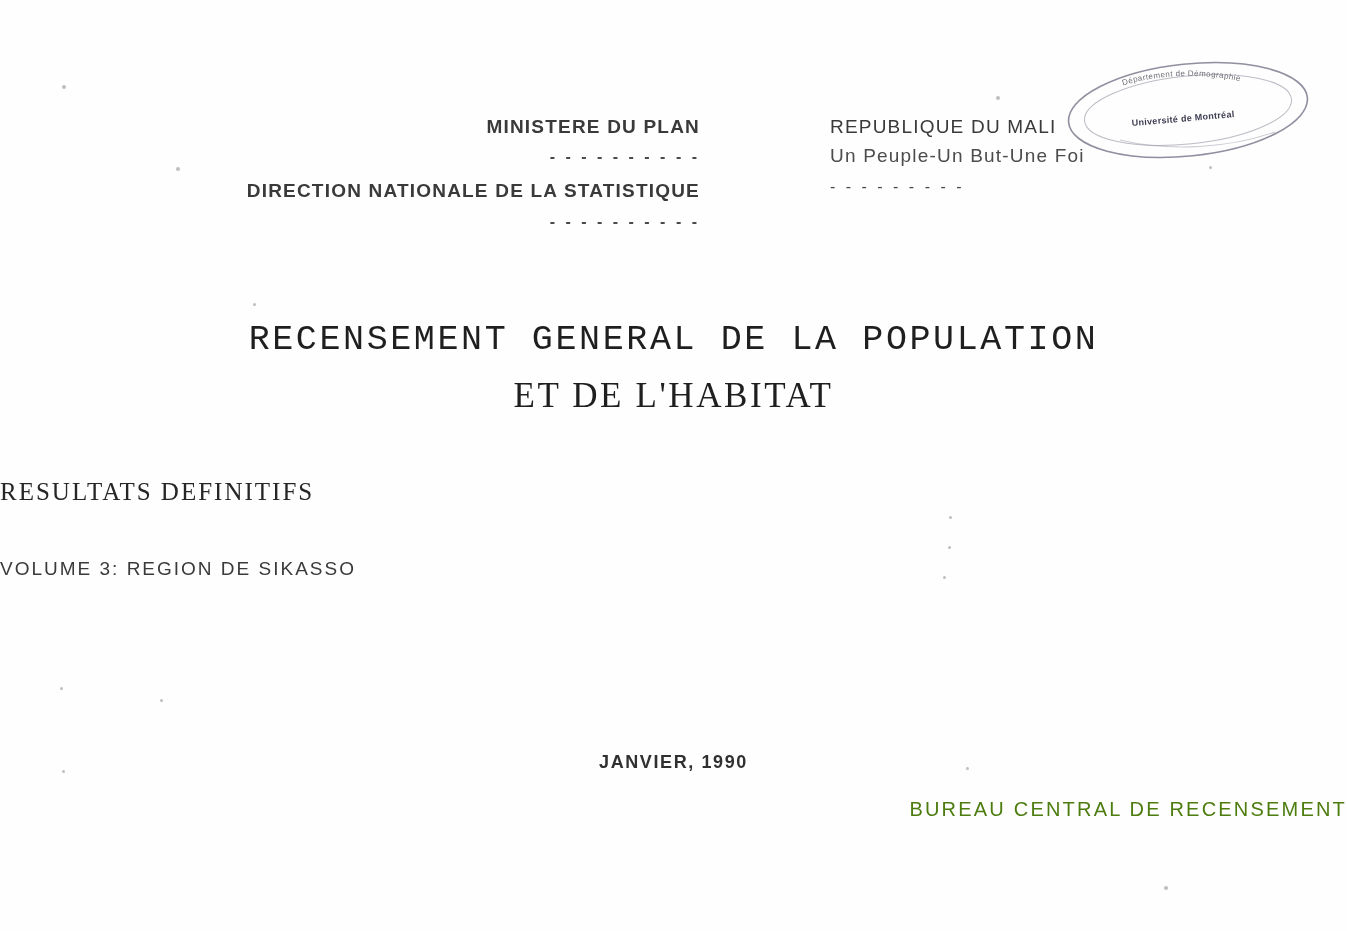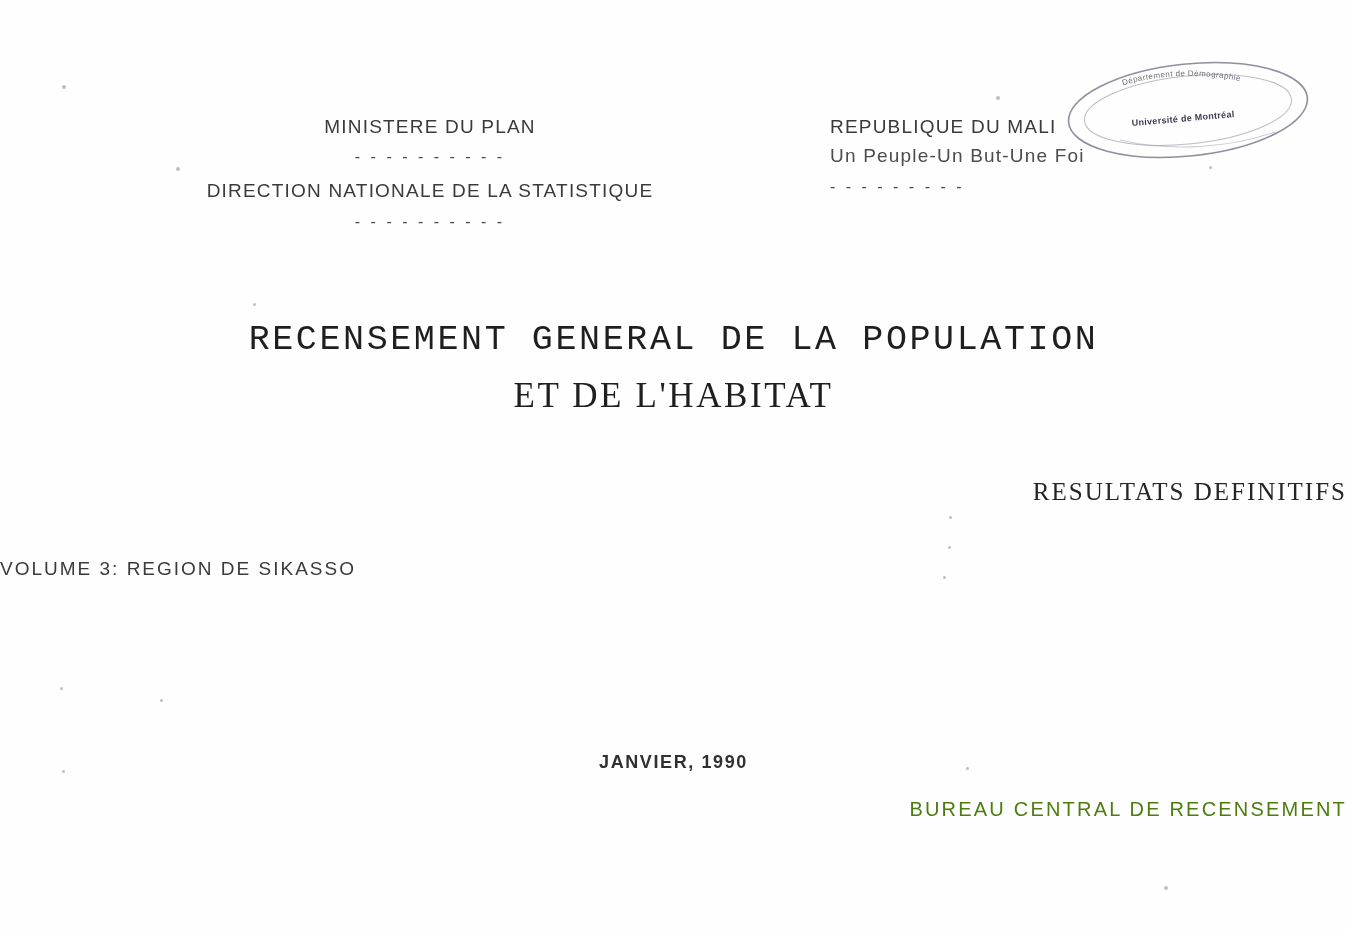--- a/index.html
+++ b/index.html
@@ -28,11 +28,12 @@
     left: 160px;
     top: 112px;
     width: 540px;
-    text-align: center;
+    text-align: right;
     font-size: 19px;
     letter-spacing: 1.2px;
     color: #3a3a3a;
     line-height: 1.55;
+    font-weight: bold;
   }
   .header-right {
     position: absolute;

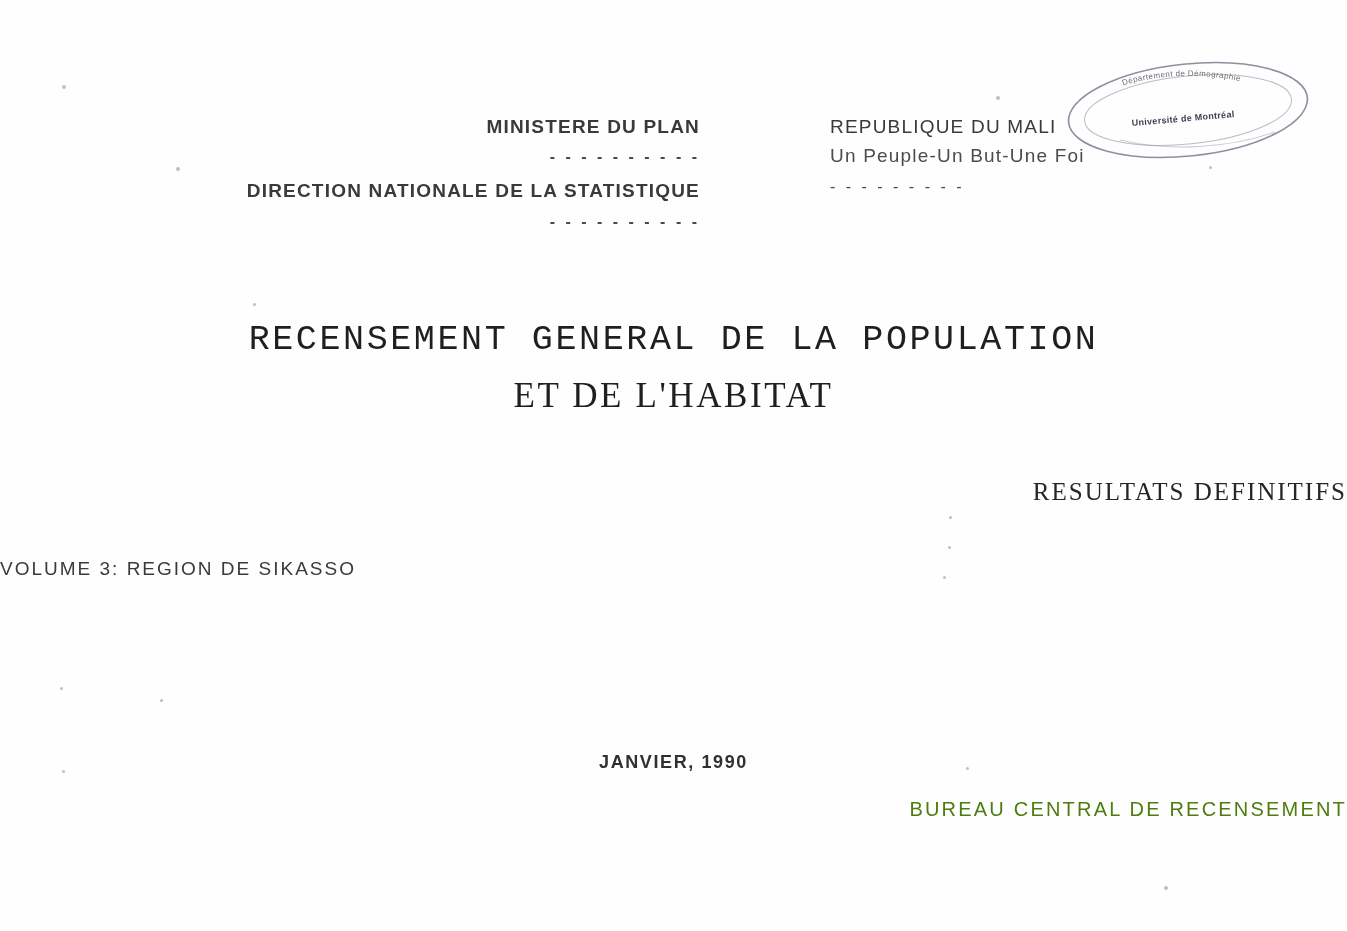--- a/index.html
+++ b/index.html
@@ -86,7 +86,7 @@
     left: 0;
     right: 0;
     top: 478px;
-    text-align: right;
+    text-align: left;
     font-family: "Liberation Serif", serif;
     font-size: 25px;
     letter-spacing: 2px;

